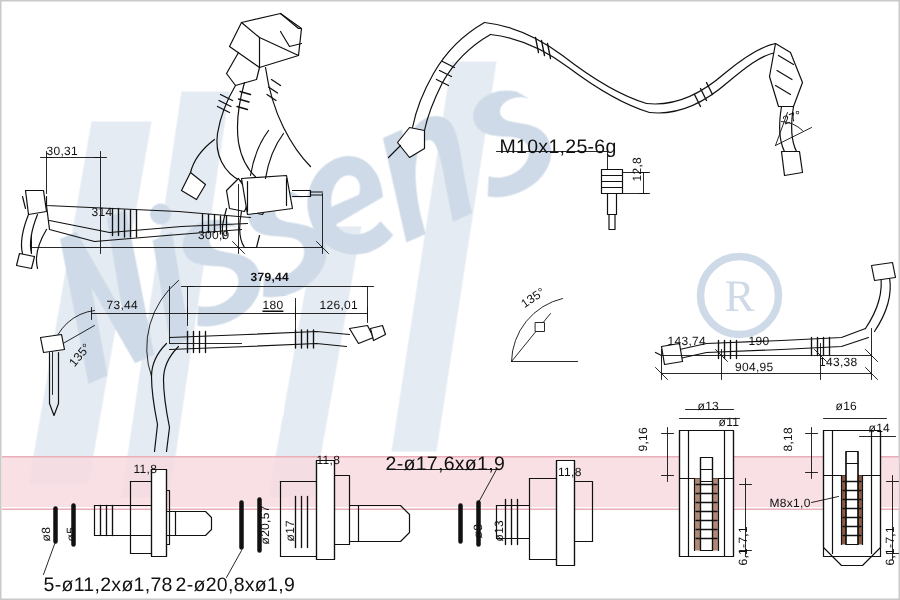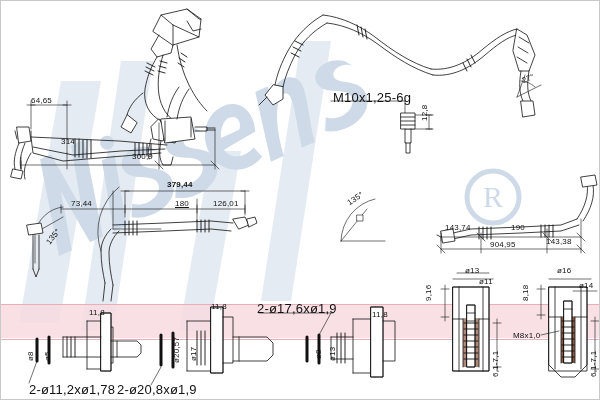--- a/index.html
+++ b/index.html
@@ -383,7 +383,7 @@
 
   <div>
 
-    <div class="lbl" style="left:30px;top:96px;">64,65</div>
+    <div class="lbl" style="left:30px;top:96px;">30,31</div>
     <div class="lbl" style="left:60px;top:137px;">314</div>
     <div class="lbl" style="left:131px;top:152px;">300,9</div>
 

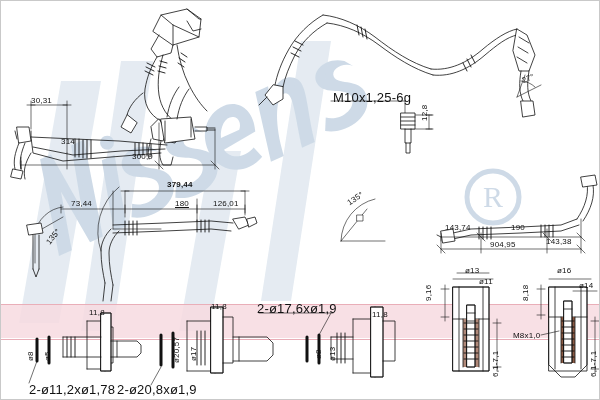--- a/index.html
+++ b/index.html
@@ -393,7 +393,7 @@
     <div class="lbl" style="left:212px;top:199px;">126,01</div>
 
     <div class="lbl" style="left:444px;top:223px;">143,74</div>
-    <div class="lbl" style="left:498px;top:223px;margin-left:12px;">190</div>
+    <div class="lbl" style="left:498px;top:223px;">190</div>
     <div class="lbl" style="left:545px;top:237px;">143,38</div>
     <div class="lbl" style="left:489px;top:240px;">904,95</div>
 

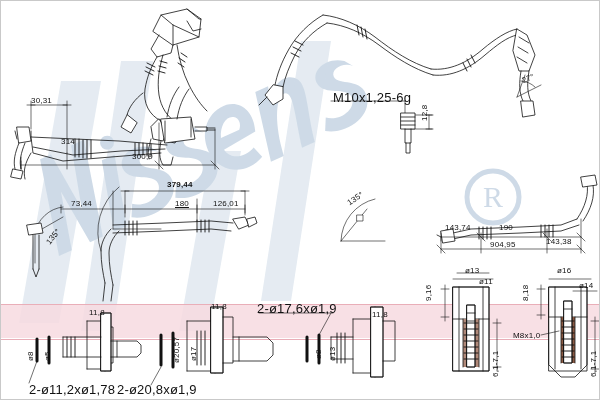--- a/index.html
+++ b/index.html
@@ -410,7 +410,7 @@
     <div class="lbl" style="left:88px;top:308px;">11,8</div>
     <div class="lbl rot" style="left:34px;top:352px;">ø8</div>
     <div class="lbl rot" style="left:51px;top:352px;">ø5</div>
-    <div class="lbl big" style="left:28px;top:382px;">2-ø11,2xø1,78</div>
+    <div class="lbl big" style="left:28px;top:382px;">5-ø11,2xø1,78</div>
 
     <div class="lbl" style="left:210px;top:302px;">11,8</div>
     <div class="lbl rot" style="left:180px;top:354px;">ø20,57</div>

